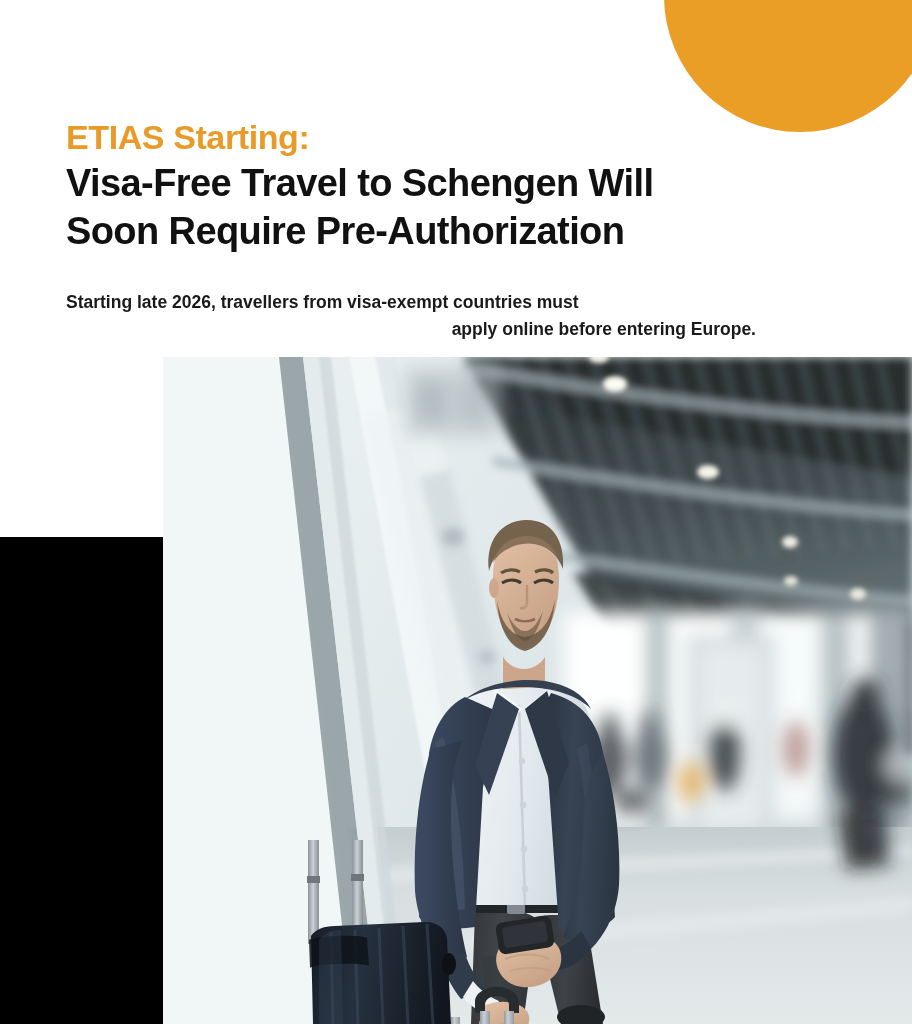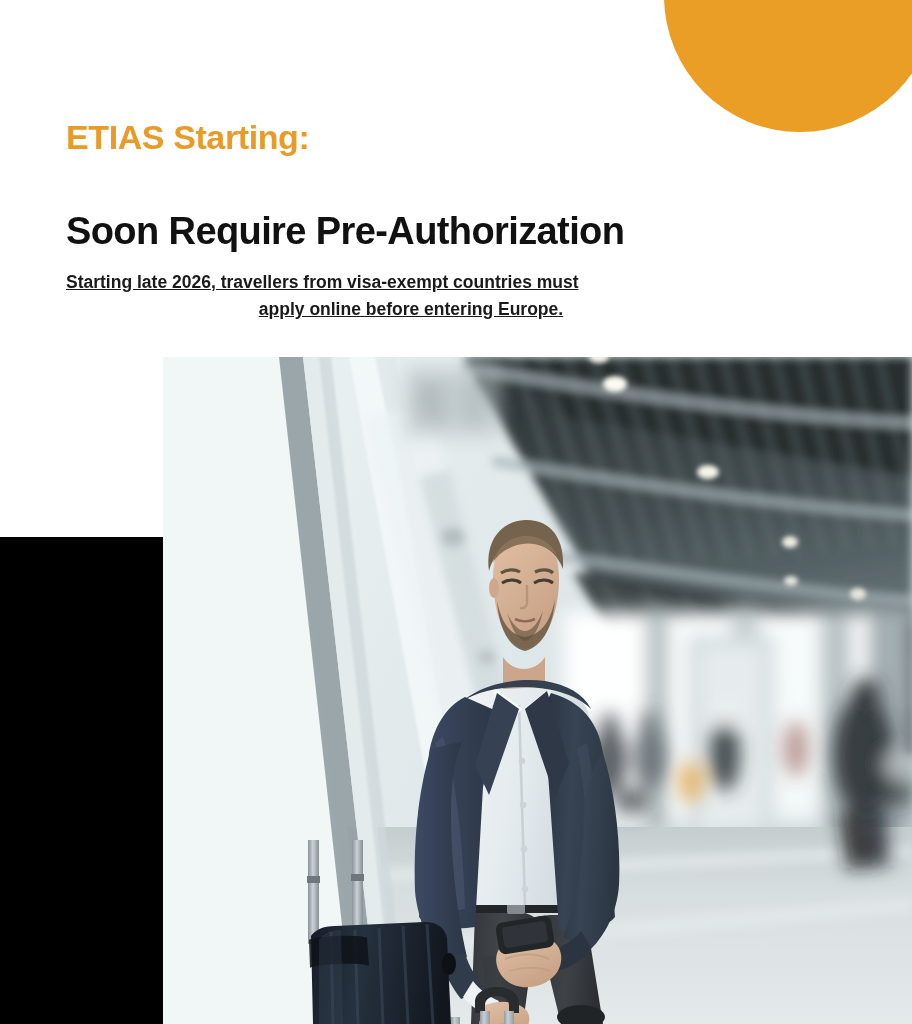--- a/index.html
+++ b/index.html
@@ -92,7 +92,7 @@
   <div class="textblock">
     <div class="eyebrow">ETIAS Starting:</div>
     <div class="headline">
-      <br>
+      <span>Visa-Free Travel to Schengen Will</span><br>
       <span>Soon Require Pre-Authorization</span>
     </div>
     <div class="subhead">

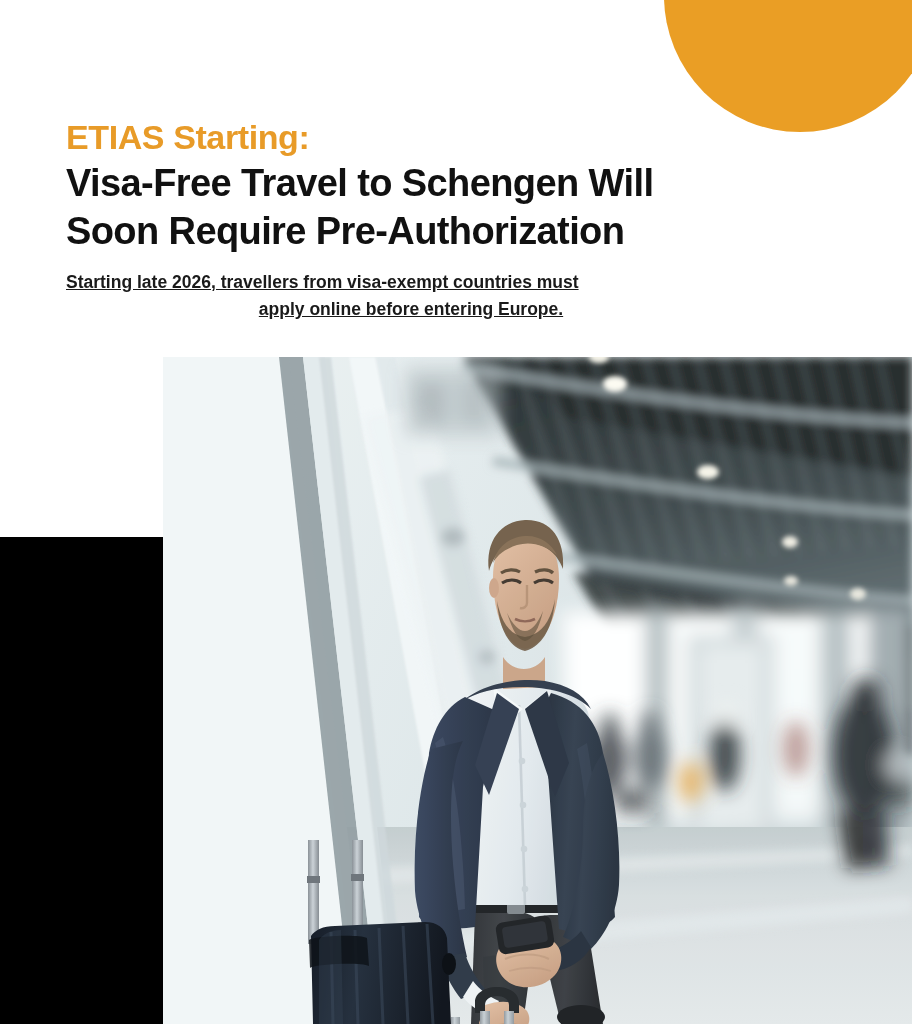--- a/index.html
+++ b/index.html
@@ -61,11 +61,10 @@
     font-size:17.5px;
     font-weight:bold;
     line-height:1.52;
-    margin-top:13px;
+    margin-top:33px;
     width:690px;
     text-align:justify;
     text-justify:inter-word;
-    text-decoration:underline;
   }
   .subhead .line2 { display:block; text-align:center; }
 

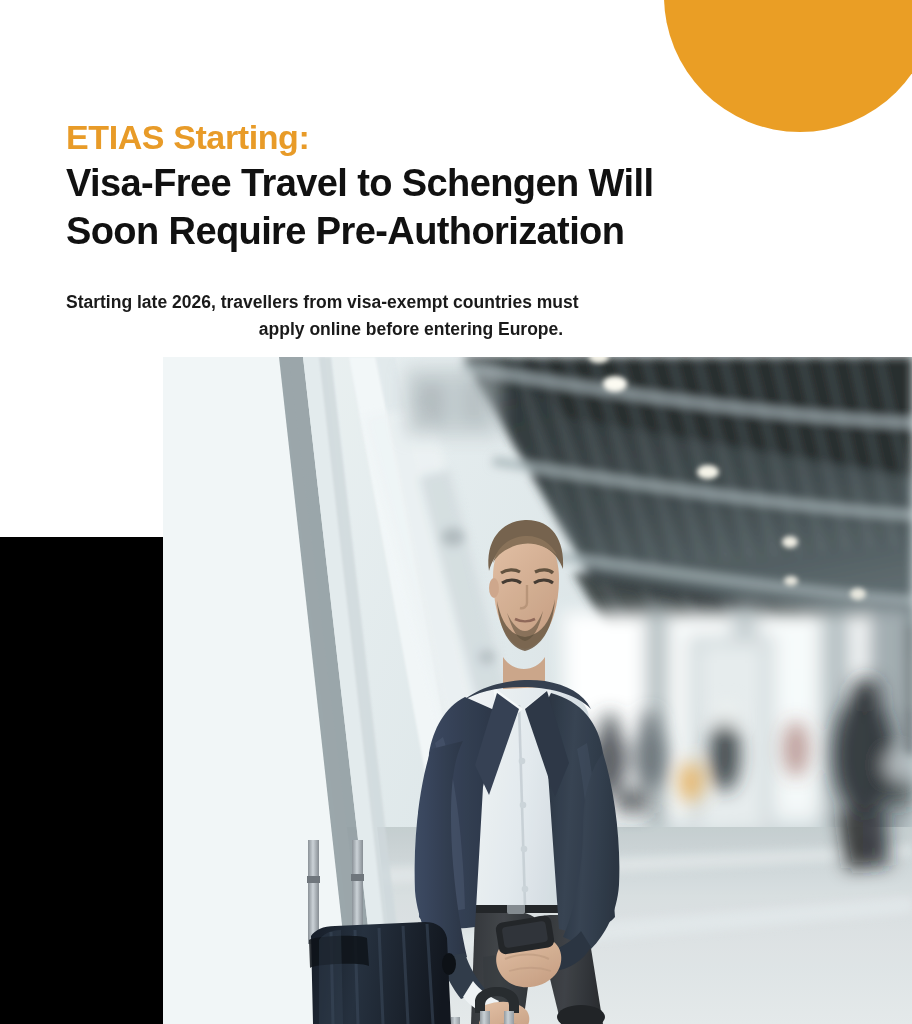--- a/index.html
+++ b/index.html
@@ -66,7 +66,7 @@
     text-align:justify;
     text-justify:inter-word;
   }
-  .subhead .line2 { display:block; text-align:center; }
+  .subhead .line2 { display:block; text-align:right; }
 
   
   .photo {

